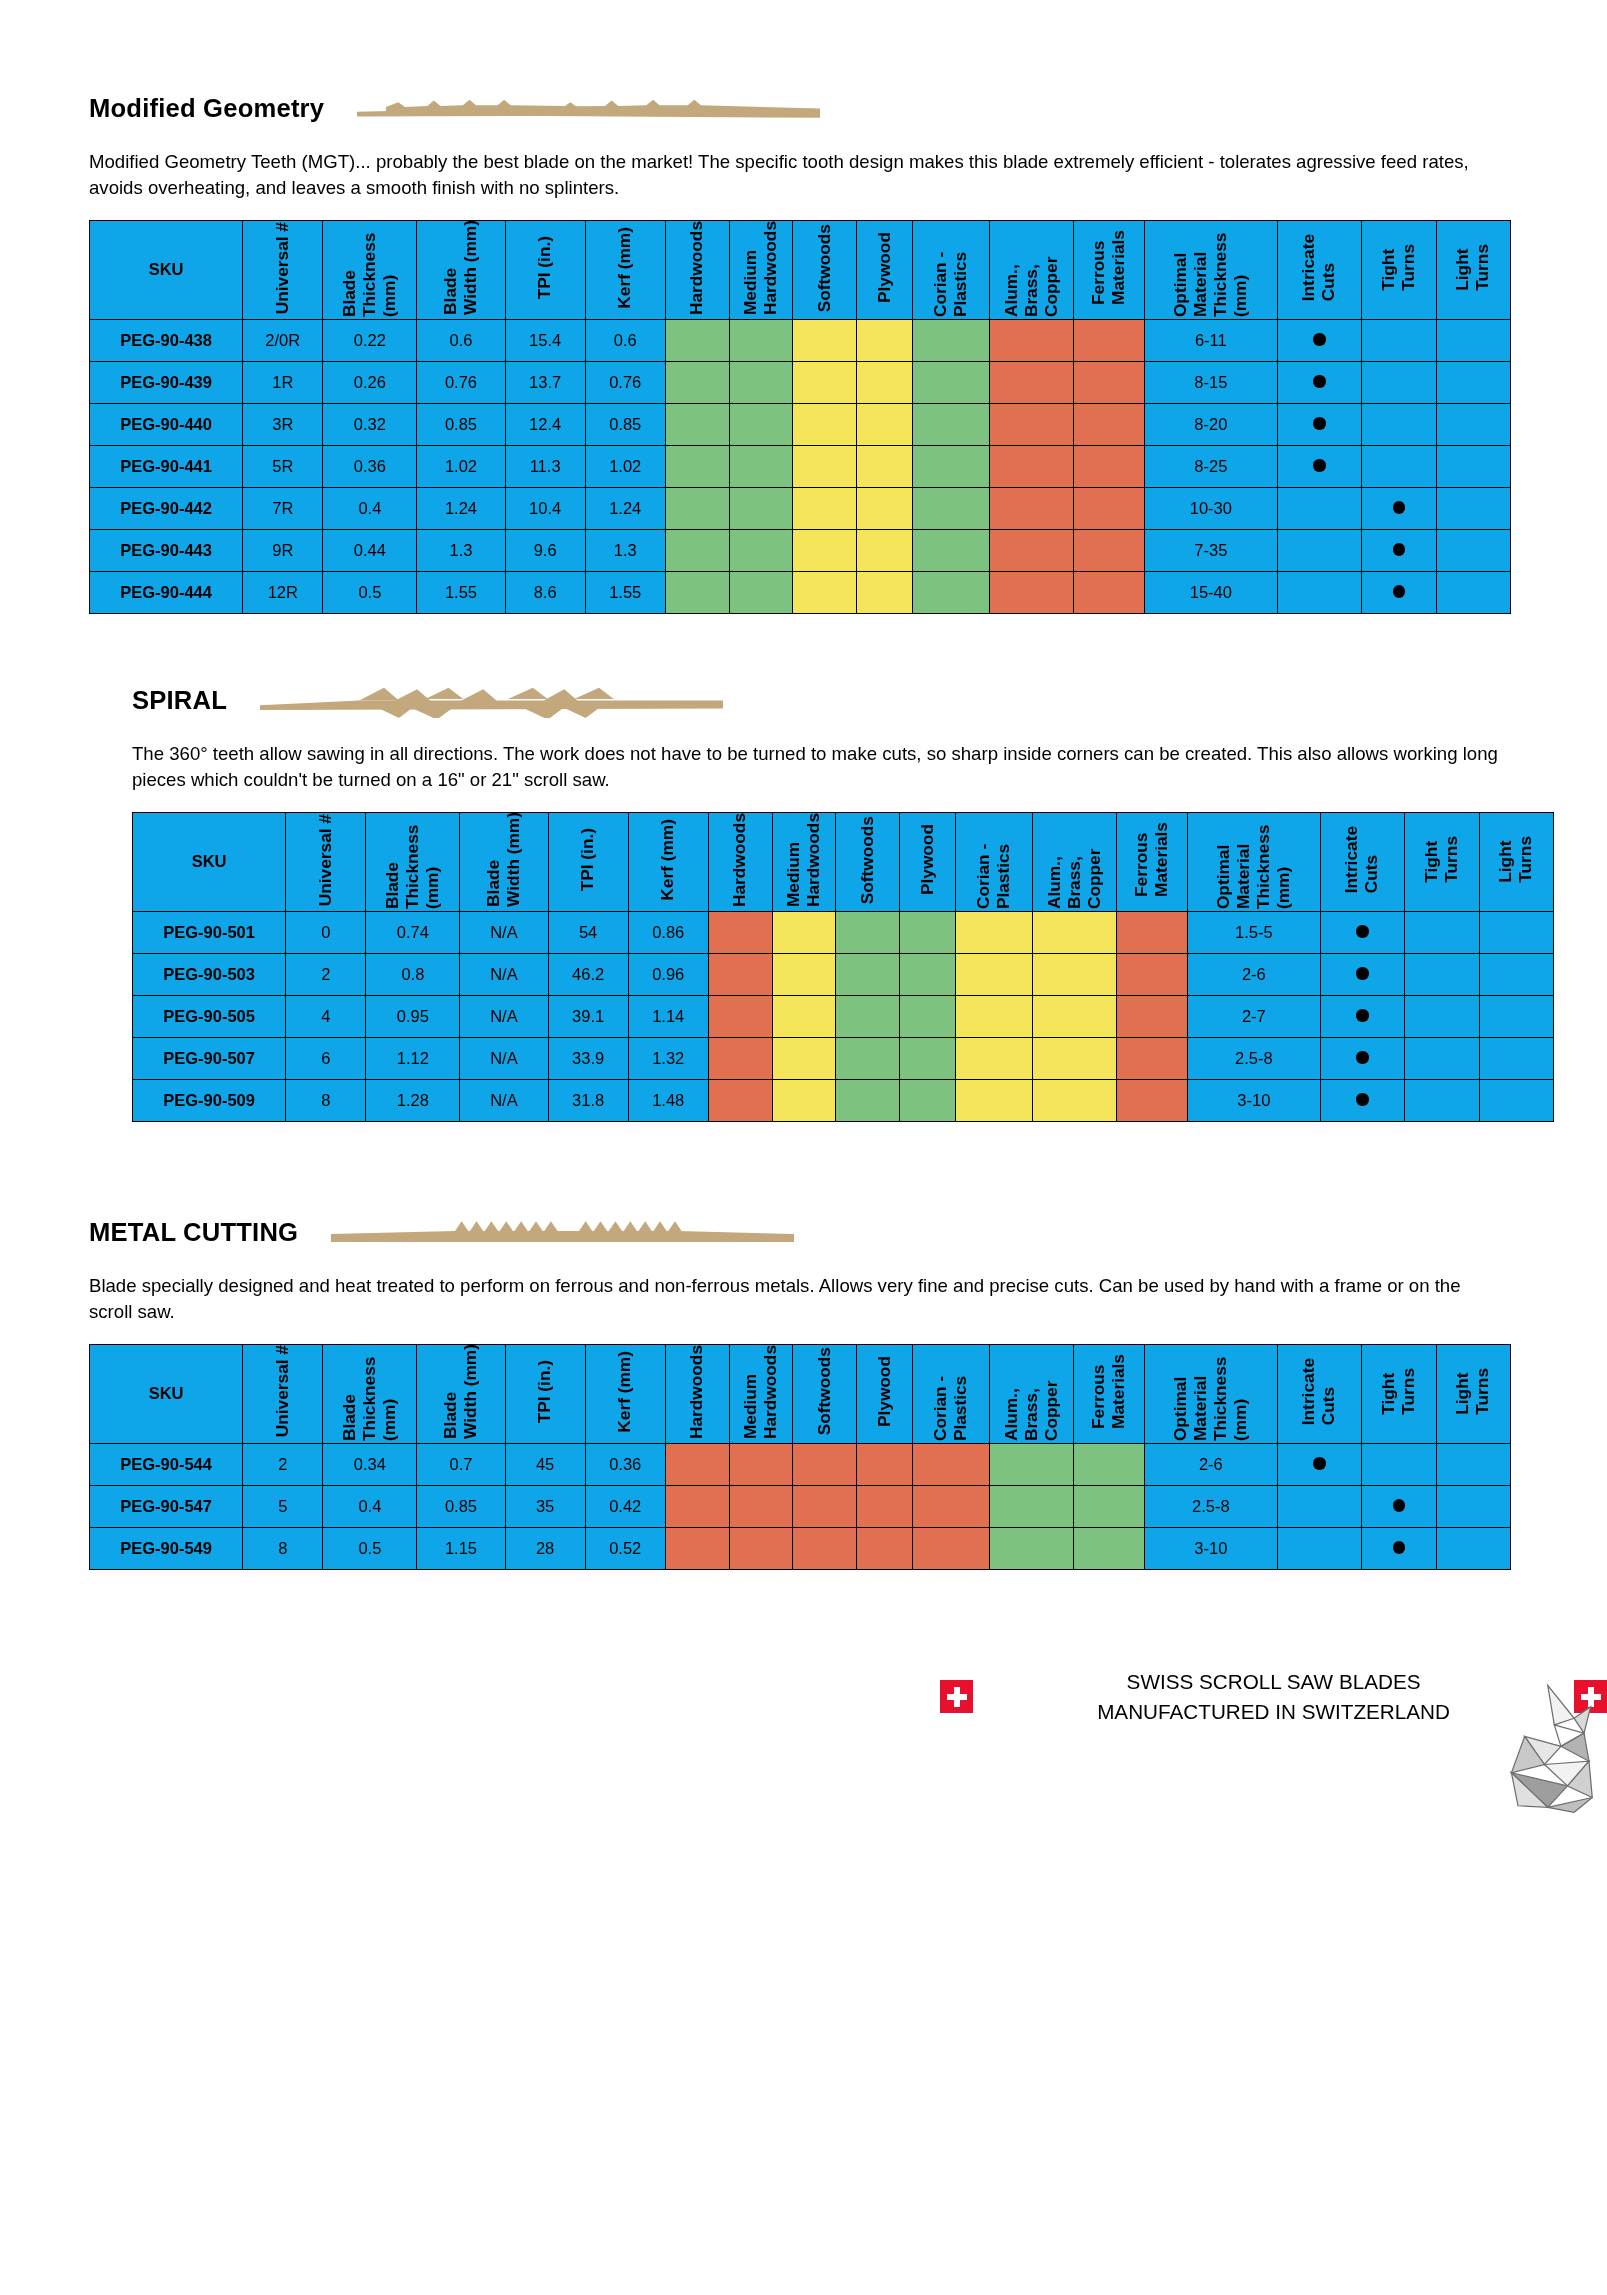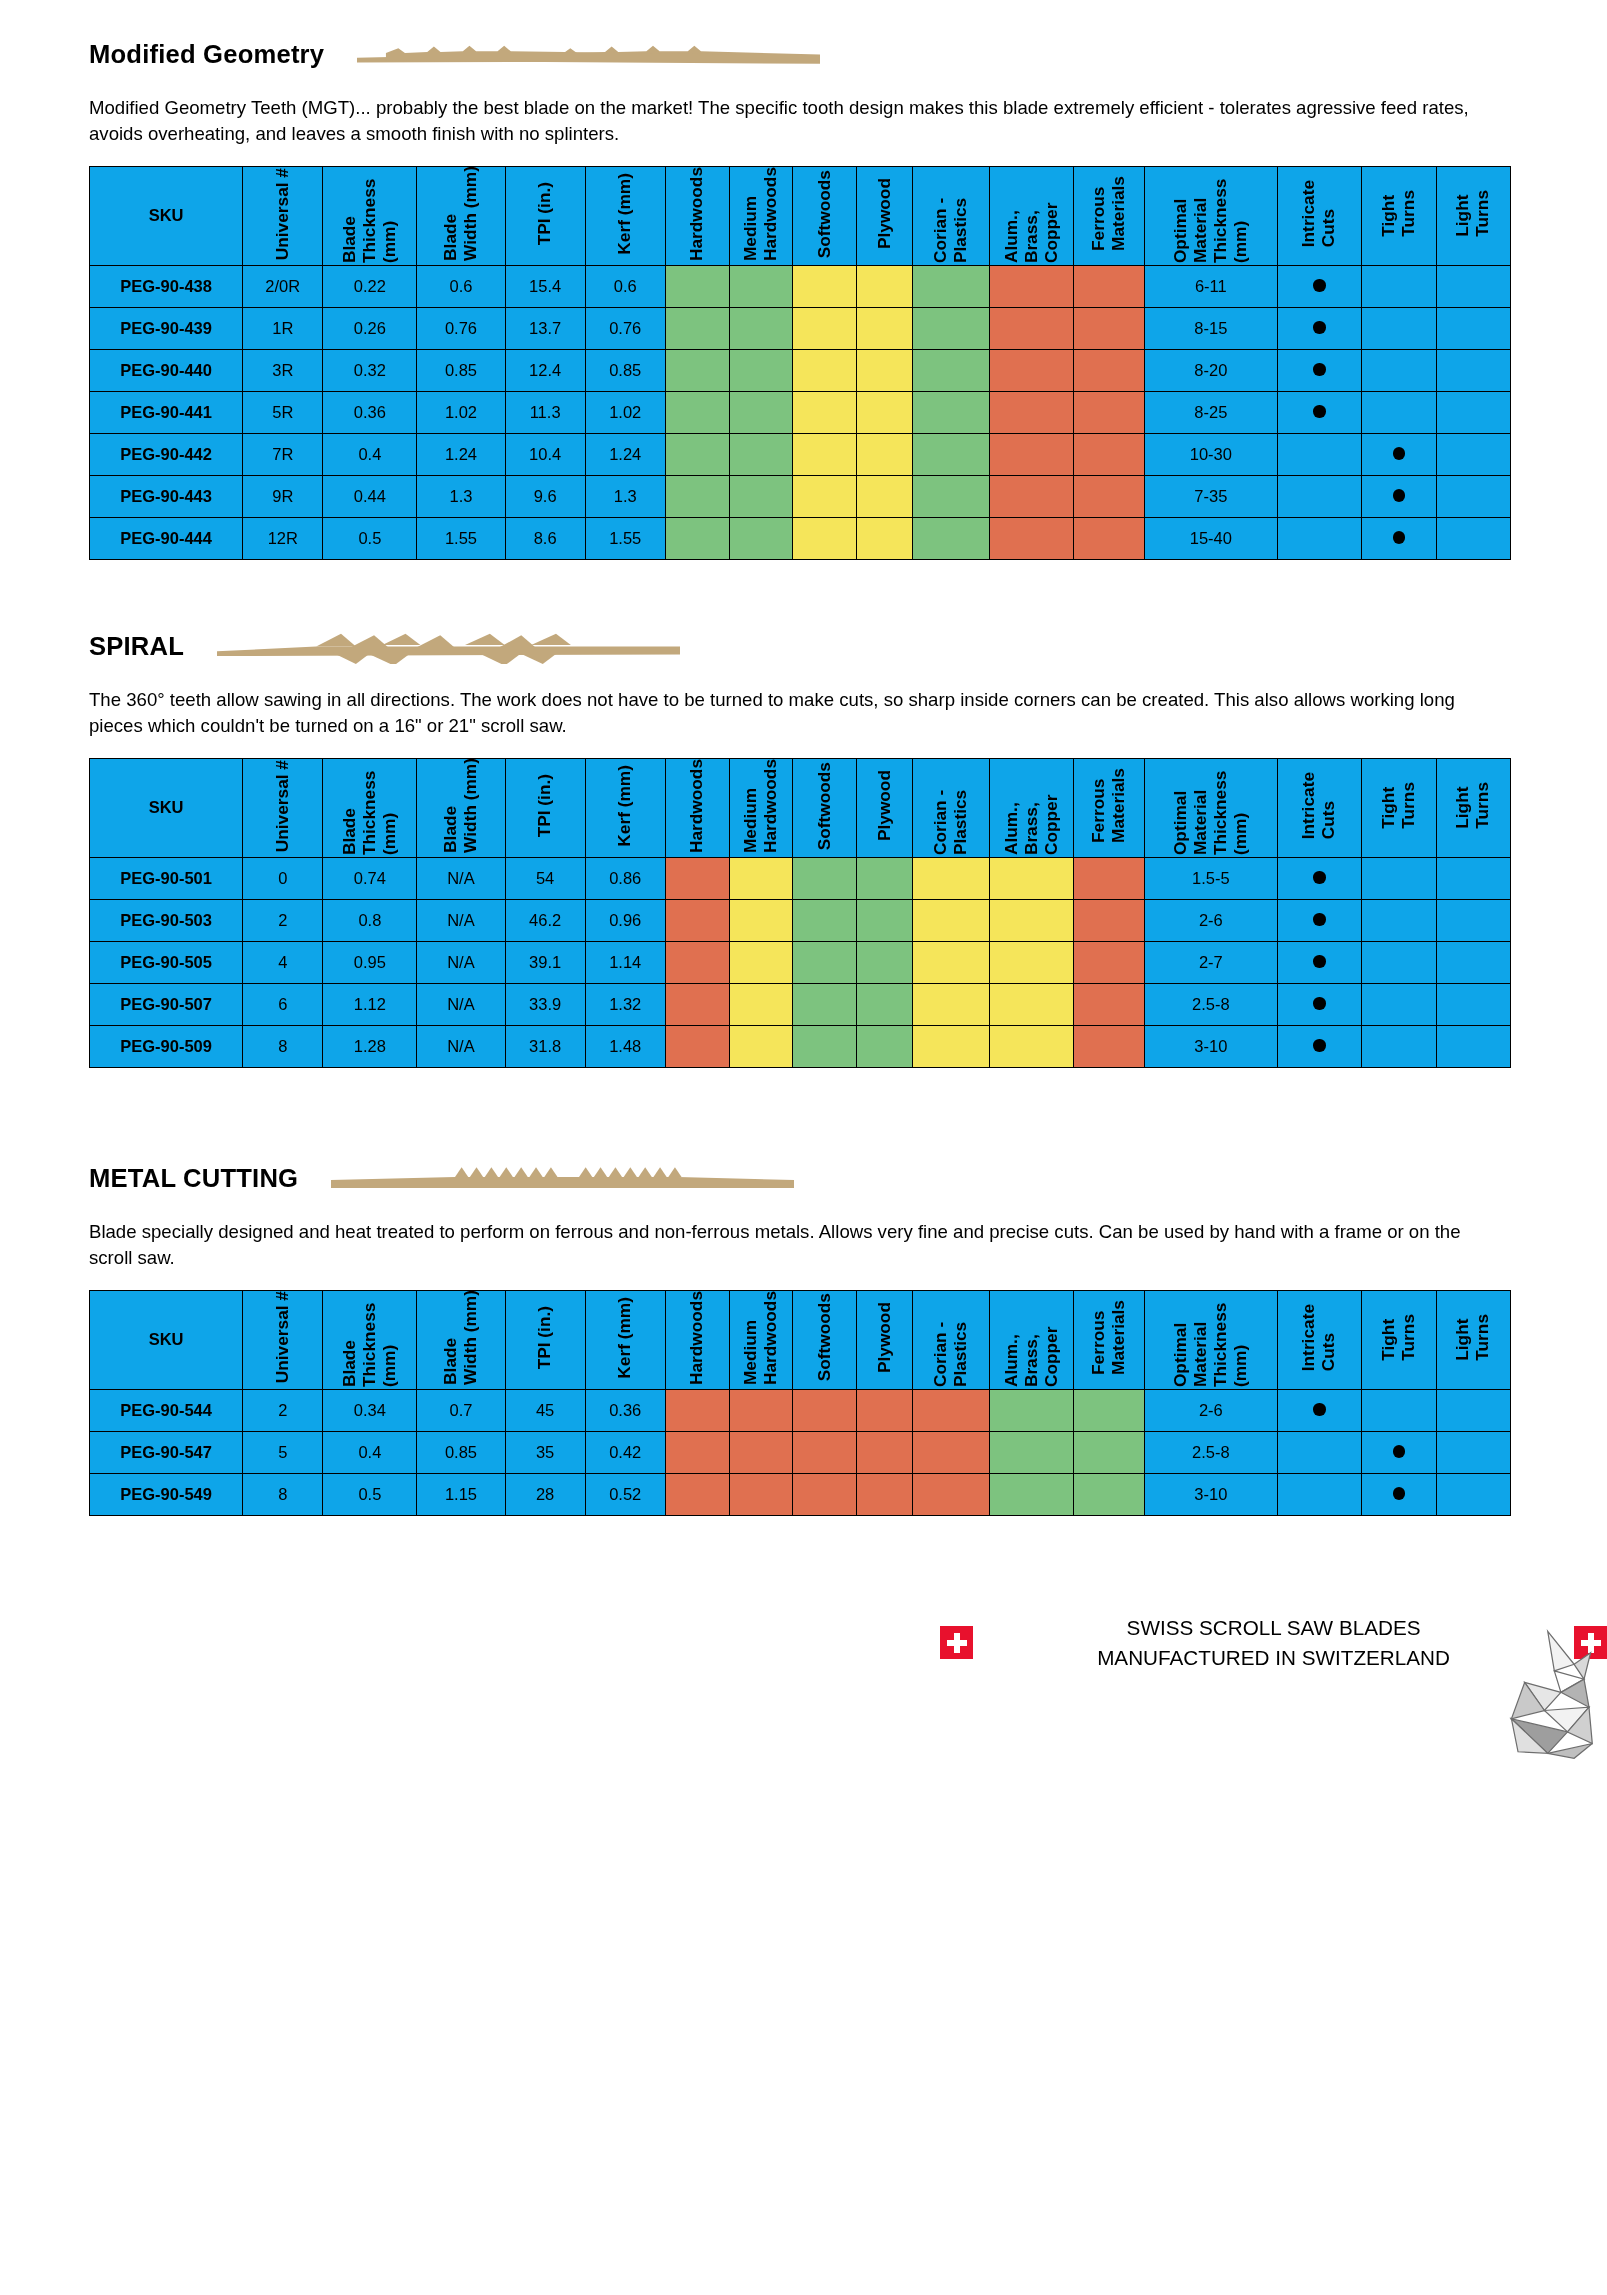--- a/index.html
+++ b/index.html
@@ -17,7 +17,7 @@
     box-sizing:border-box;
   }
   .content{
-    padding:37px 89px 0 89px;
+    padding:91px 89px 0 89px;
   }
   
   .sec-head{

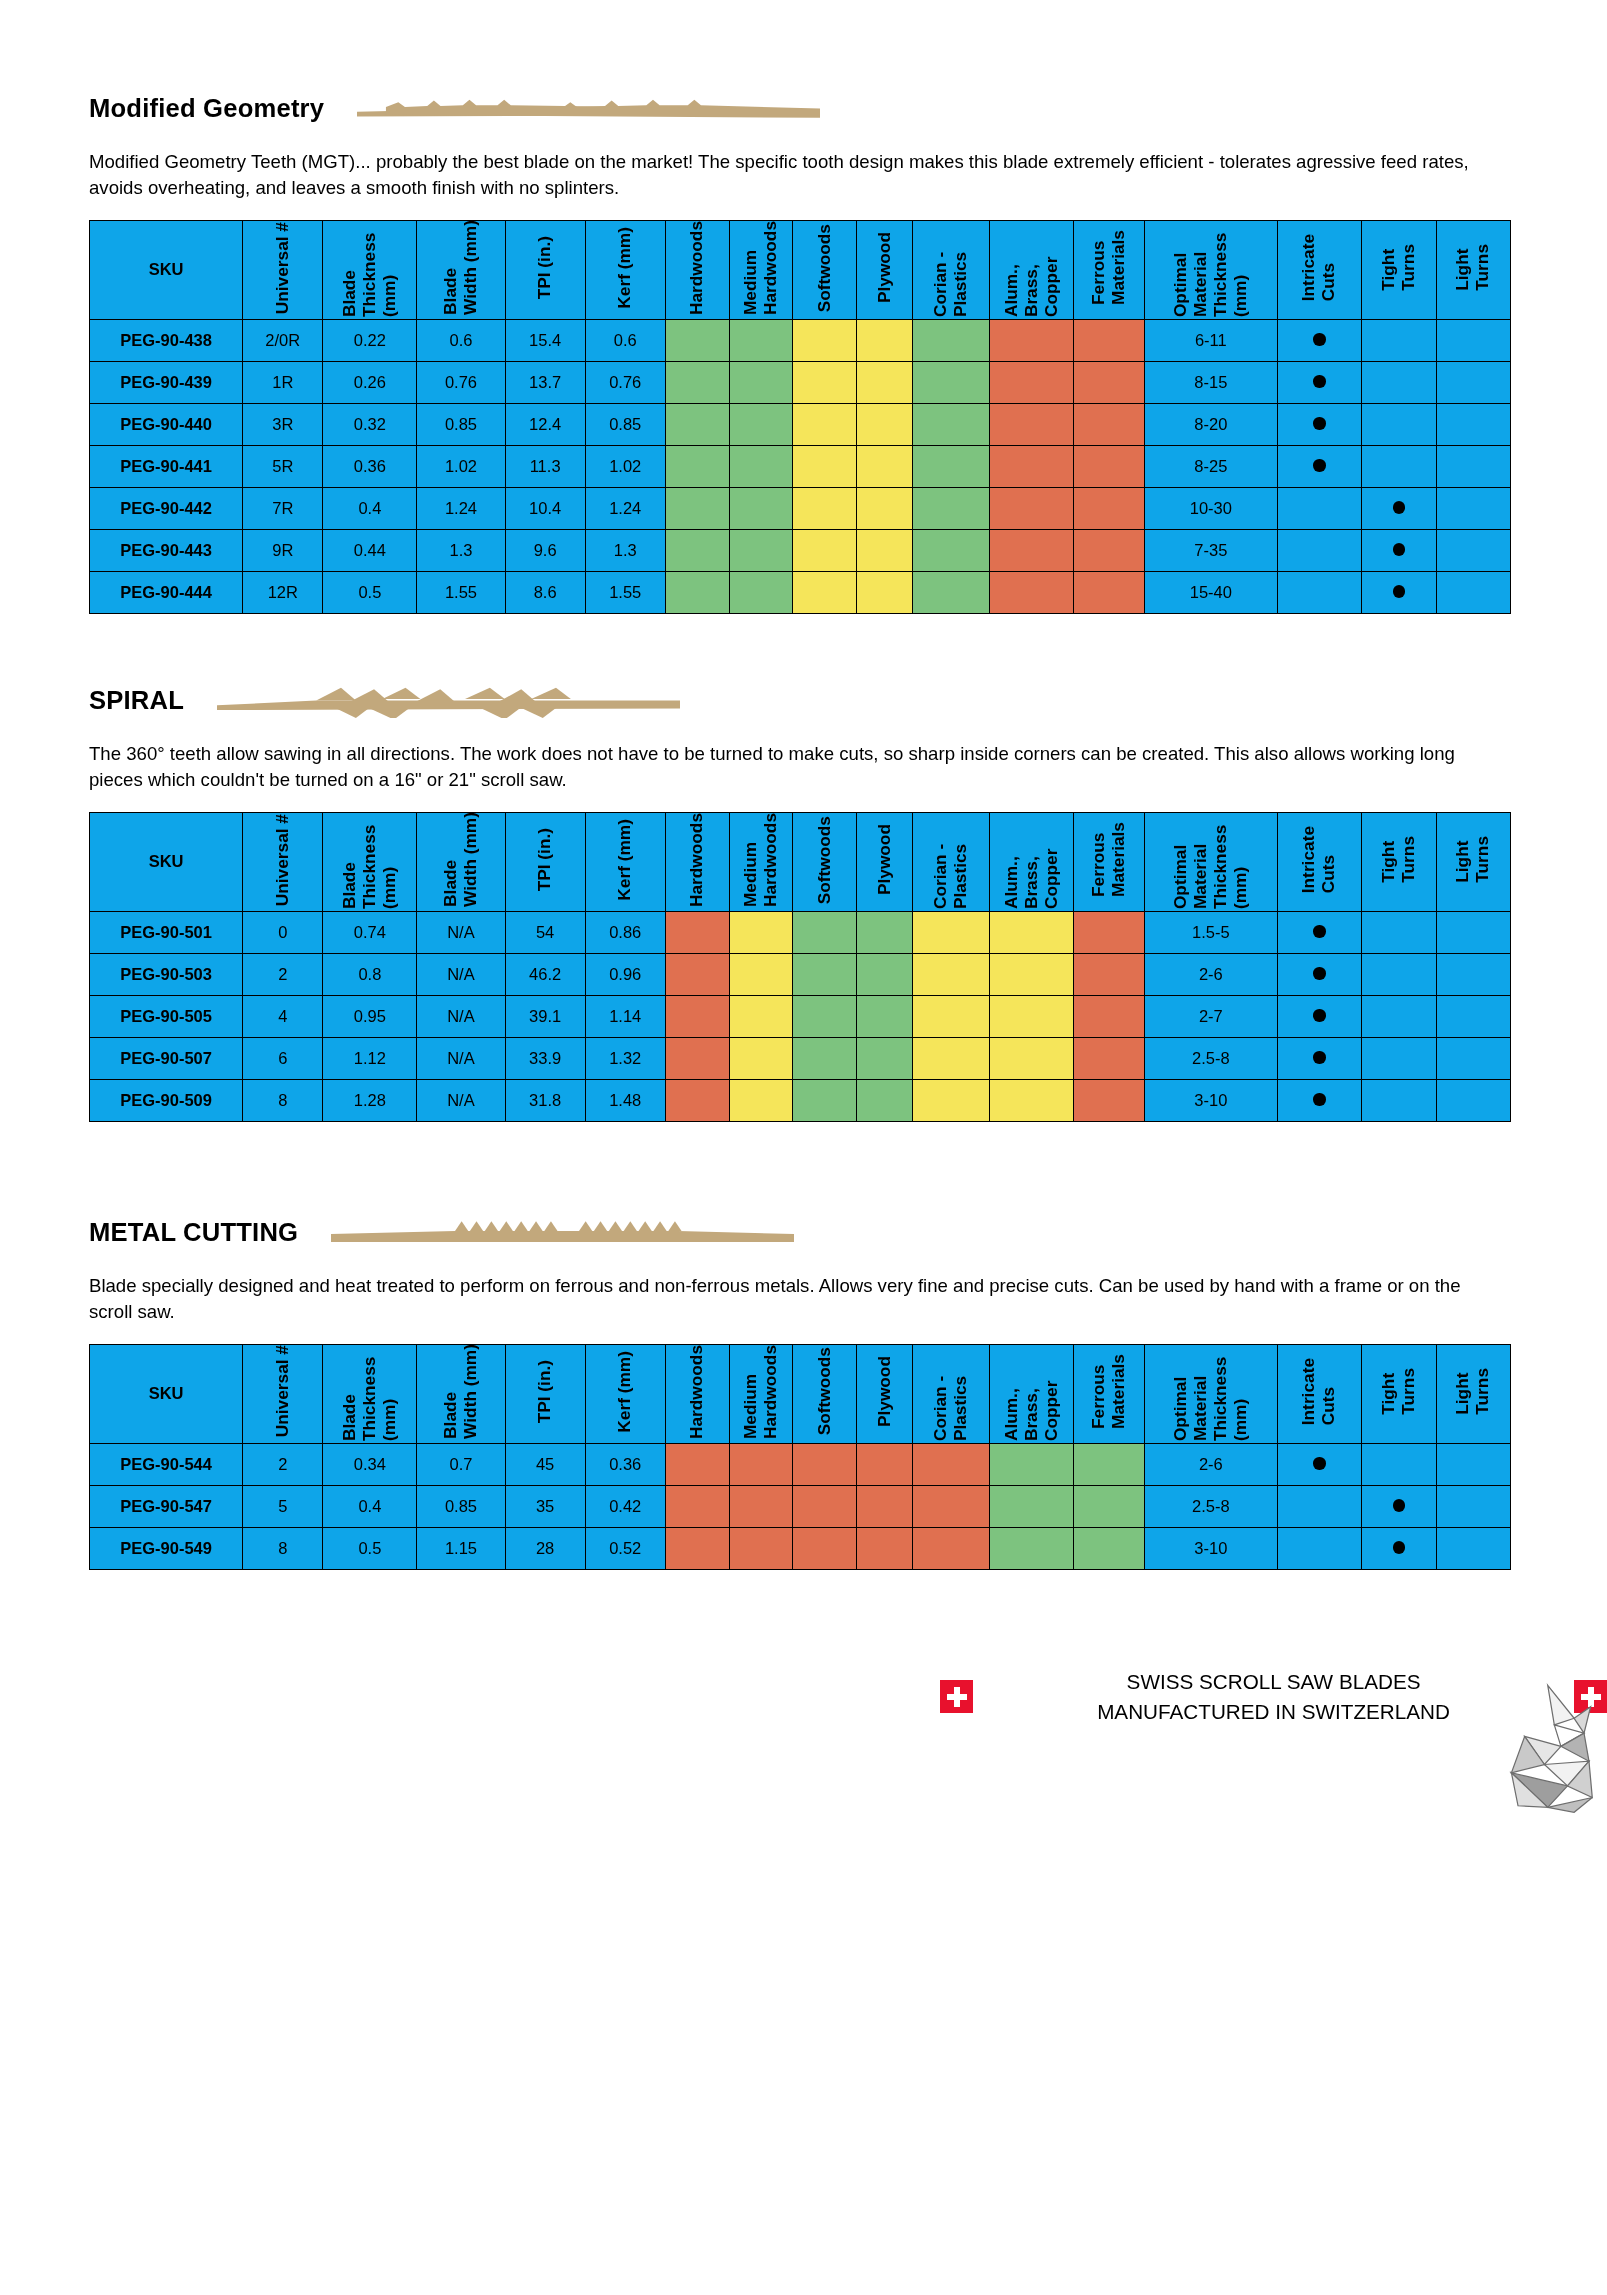--- a/index.html
+++ b/index.html
@@ -339,7 +339,7 @@
           </tbody>
         </table>
       </div>
-      <div style="margin-top: 69px;">
+      <div style="margin-top: 69px; margin-left: 43px;">
         <div class="sec-head">
           <div class="sec-title">SPIRAL</div>
           <div class="blade-art"><svg viewBox="0 0 560 44" width="463" height="35" preserveAspectRatio="none">

